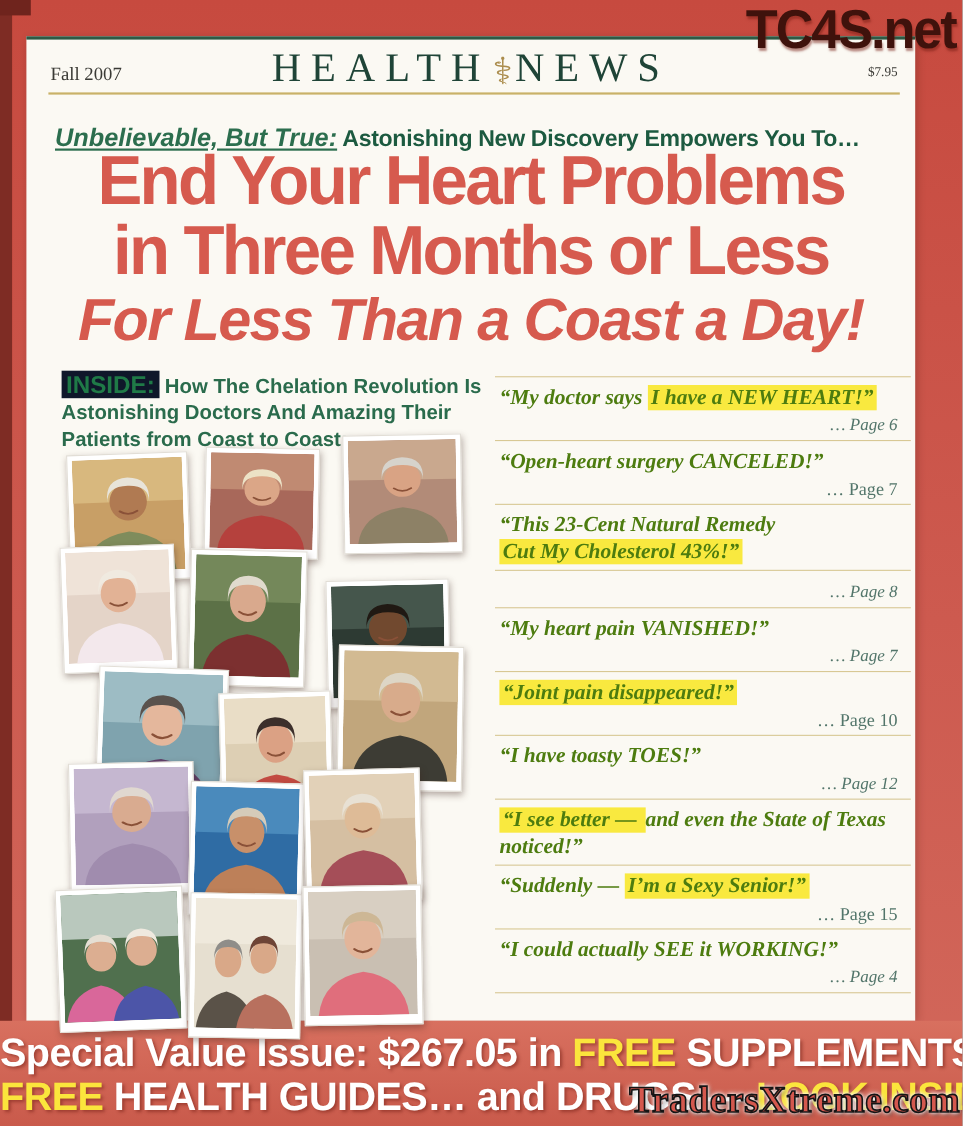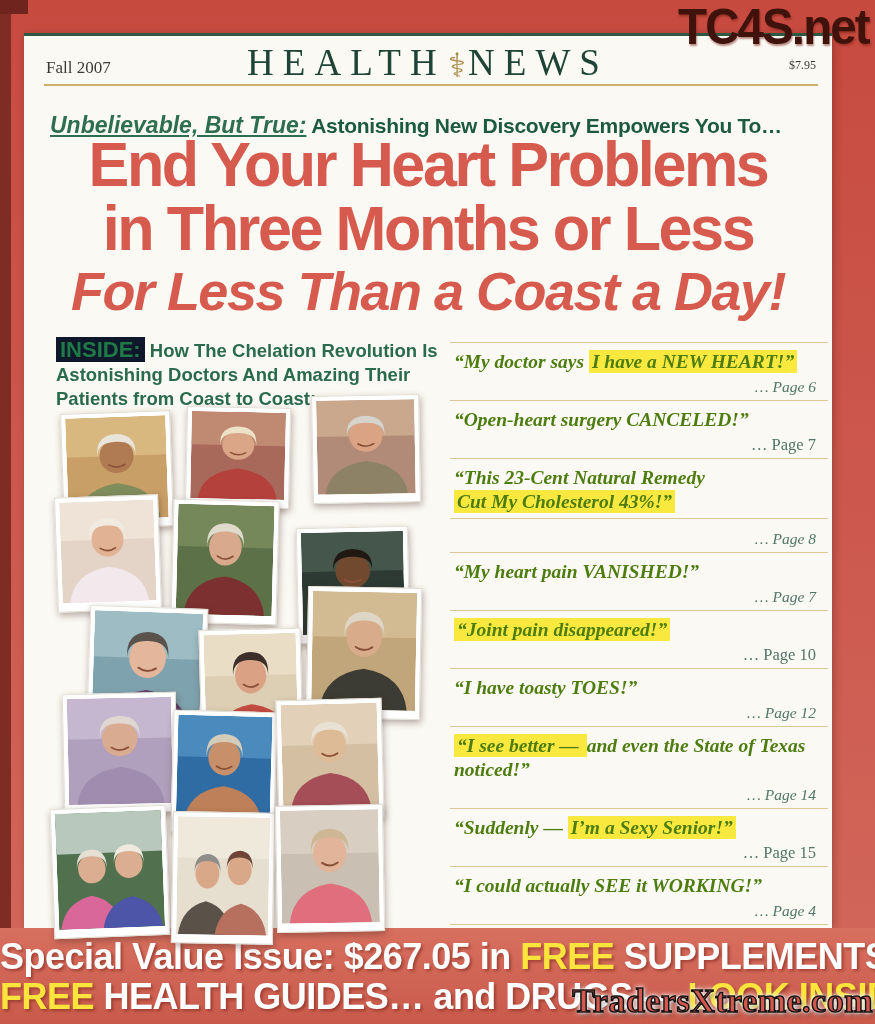--- a/index.html
+++ b/index.html
@@ -166,7 +166,6 @@
       </div>
       <div class="toc-item">
         <div class="q"><span></span><span class="hl">“I see better — </span><span>and even the State of Texas noticed!”</span></div>
-        <div class="pg pg-italic">… Page 14</div>
       </div>
       <div class="toc-item">
         <div class="q"><span>“Suddenly — </span><span class="hl">I’m a Sexy Senior!”</span><span></span></div>

